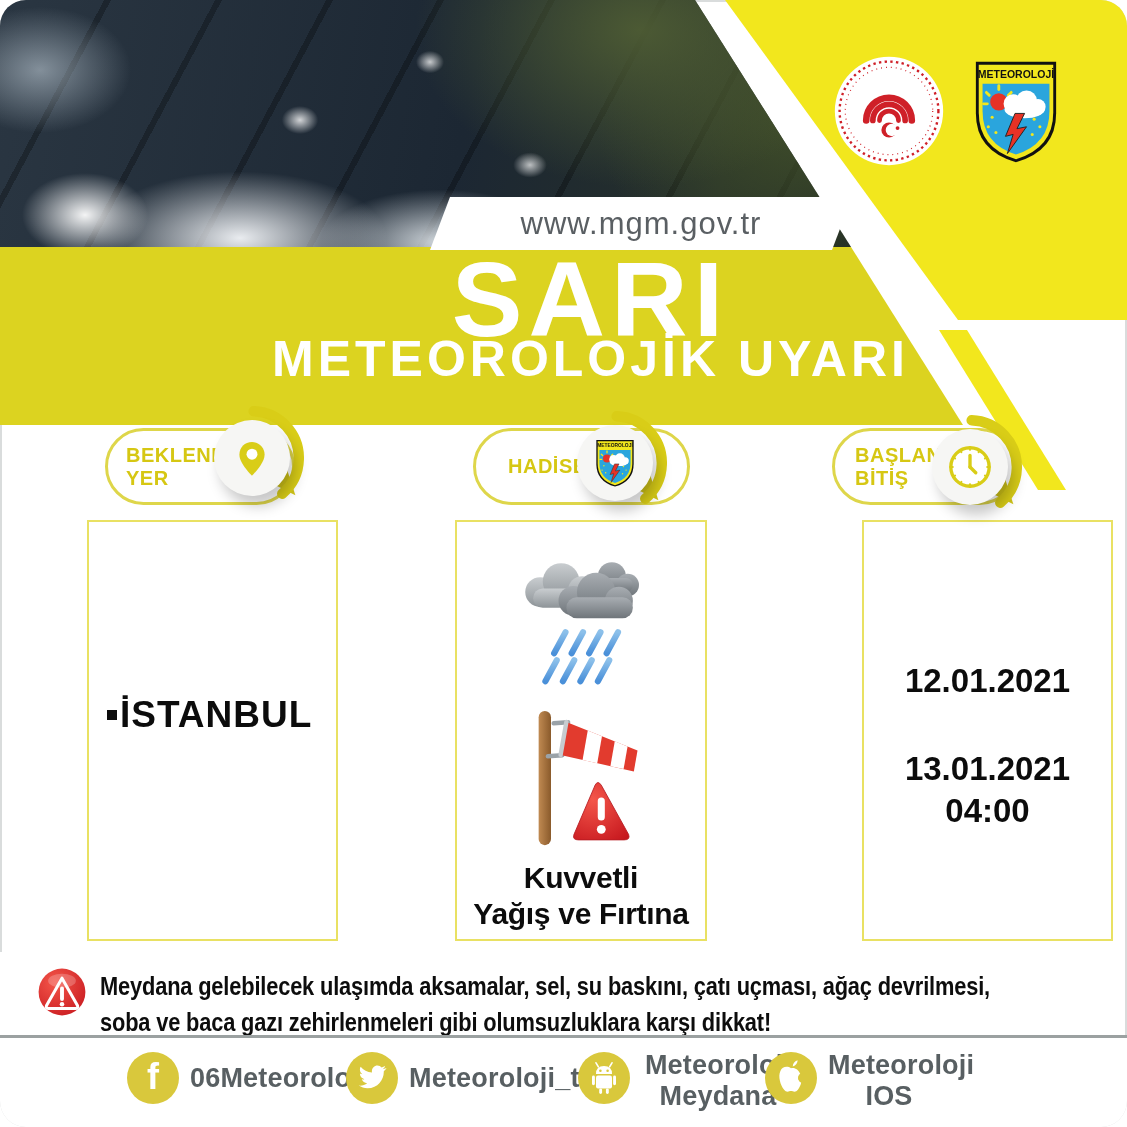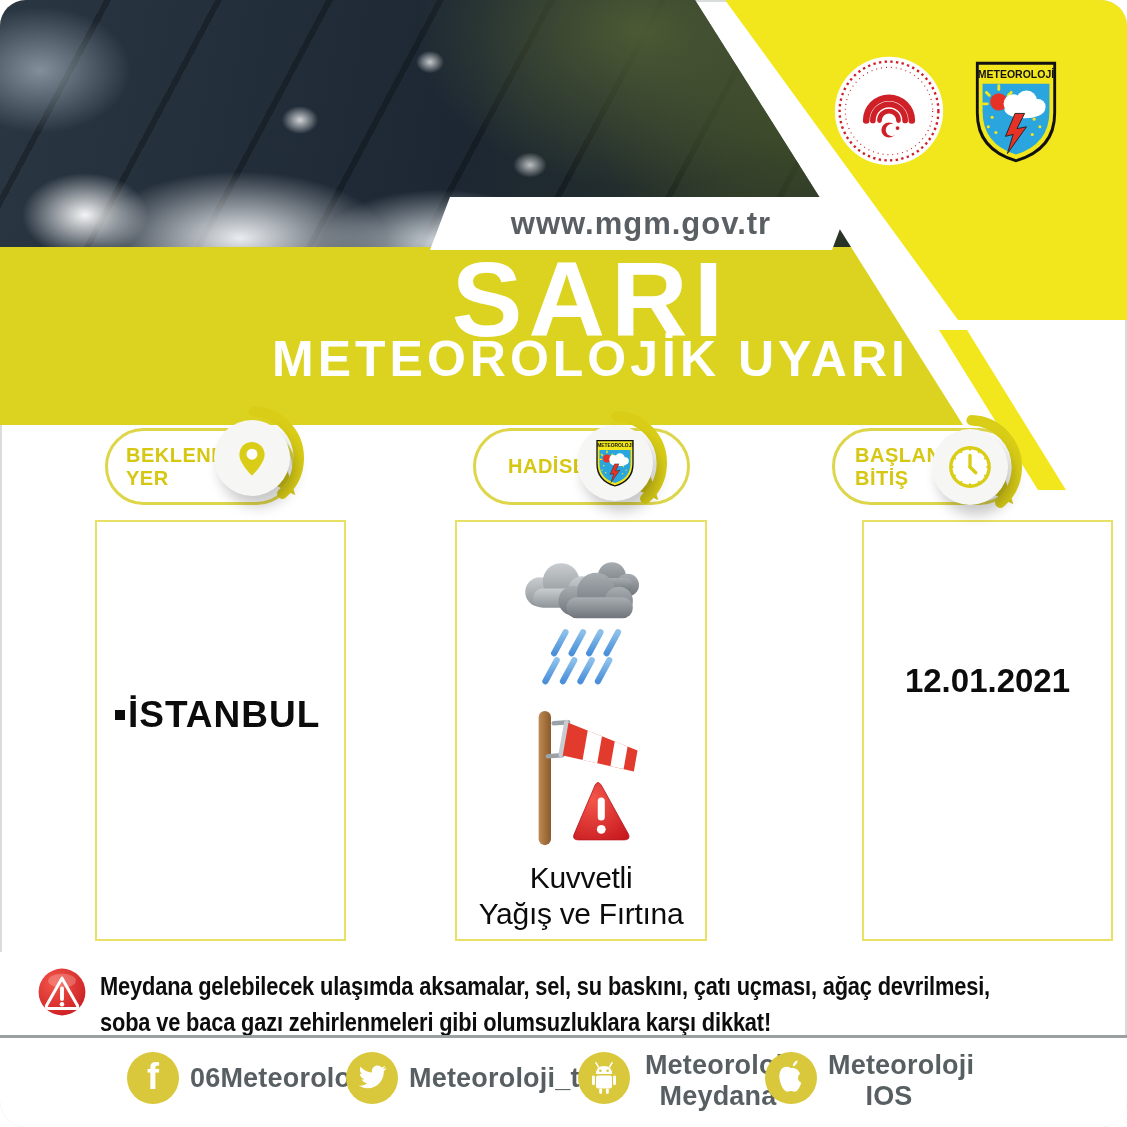--- a/index.html
+++ b/index.html
@@ -45,7 +45,7 @@
     position:absolute;left:430px;top:197px;width:422px;height:53px;background:#ffffff;
     clip-path:polygon(20px 0,422px 0,402px 53px,0 53px);
     display:flex;align-items:center;justify-content:center;
-    color:#5a5f63;font-size:31px;font-weight:700;letter-spacing:1px;
+    color:#5a5f63;font-size:31px;font-weight:400;letter-spacing:1px;
   }
   #sari-title{
     position:absolute;top:246px;left:0;right:0;text-align:center;

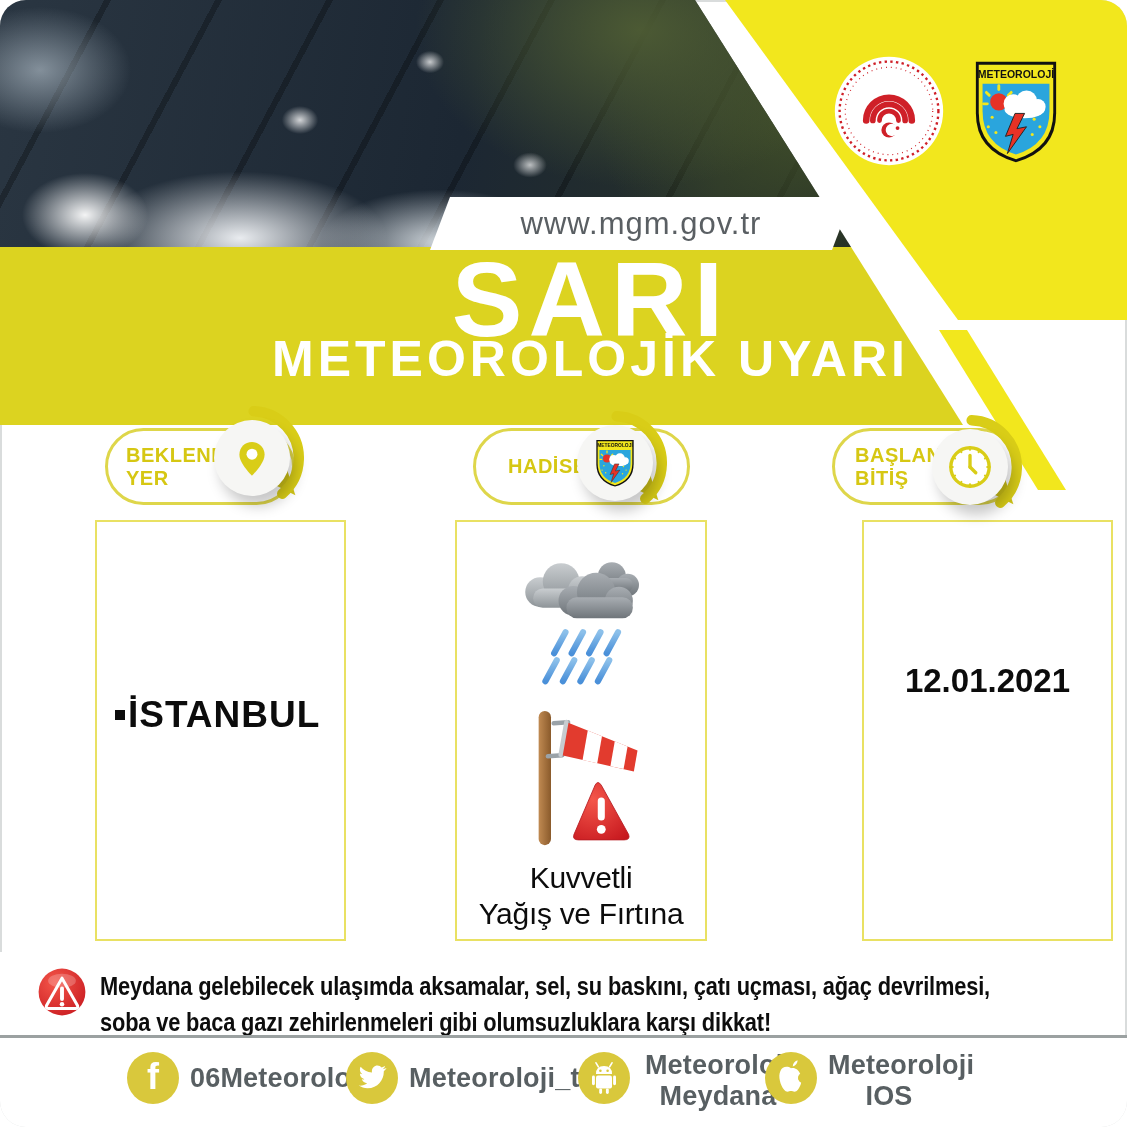--- a/index.html
+++ b/index.html
@@ -87,7 +87,7 @@
   }
   
   .vbox{position:absolute;top:520px;height:421px;background:#ffffff;border:2px solid #e9e163;}
-  #box-yer{left:87px;width:251px;margin-left:8px;}
+  #box-yer{left:87px;width:251px;}
   #box-hadise{left:455px;width:252px;}
   #box-zaman{left:862px;width:251px;}
   .istanbul{

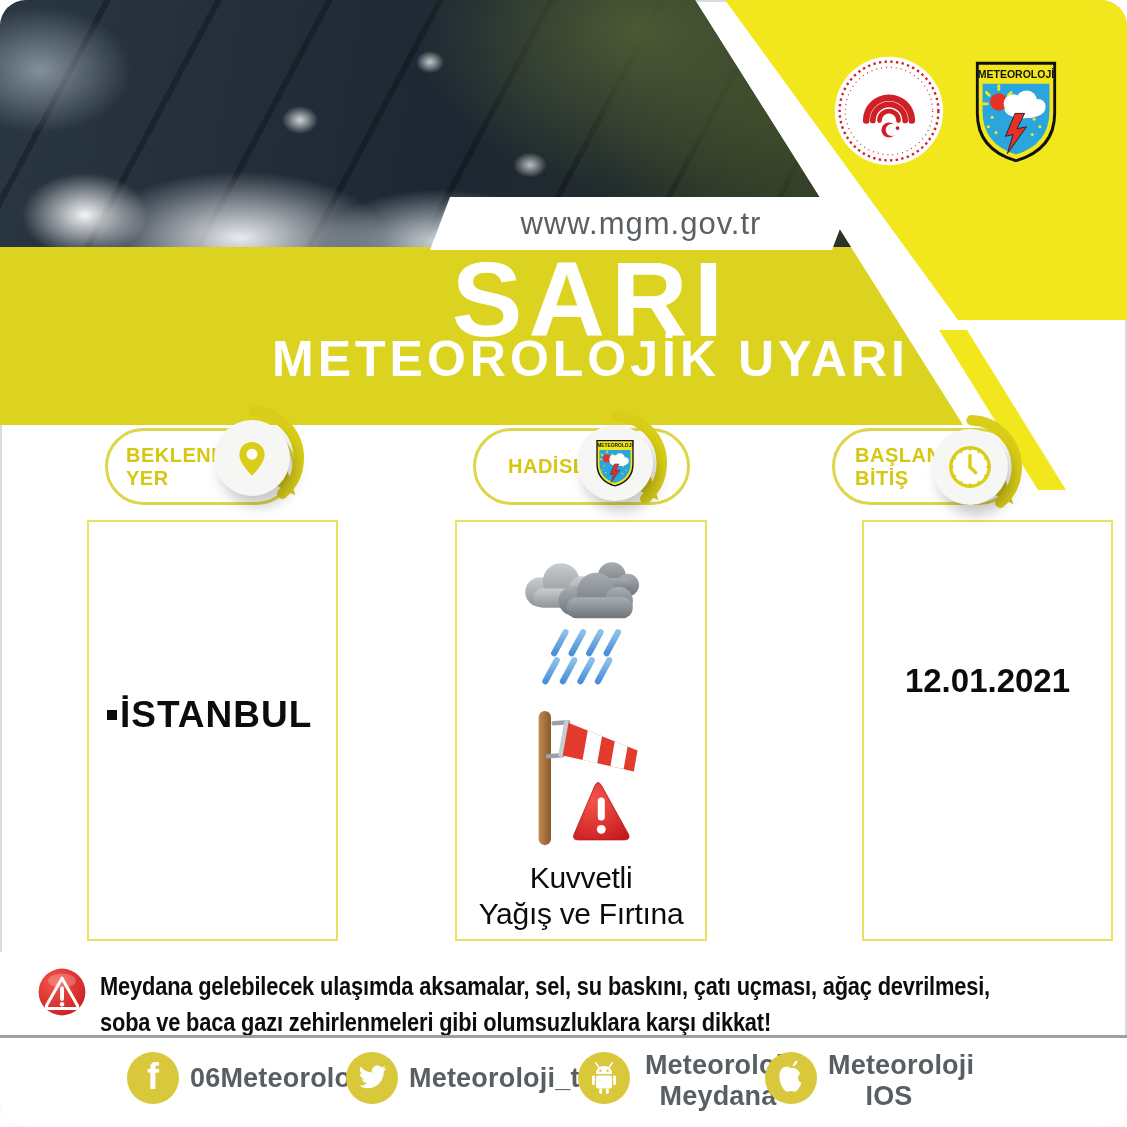--- a/index.html
+++ b/index.html
@@ -350,6 +350,7 @@
     <div class="dates">
       <div>12.01.2021</div>
       <div class="gap"></div>
+      <div>13.01.2021</div>
     </div>
   </div>
 

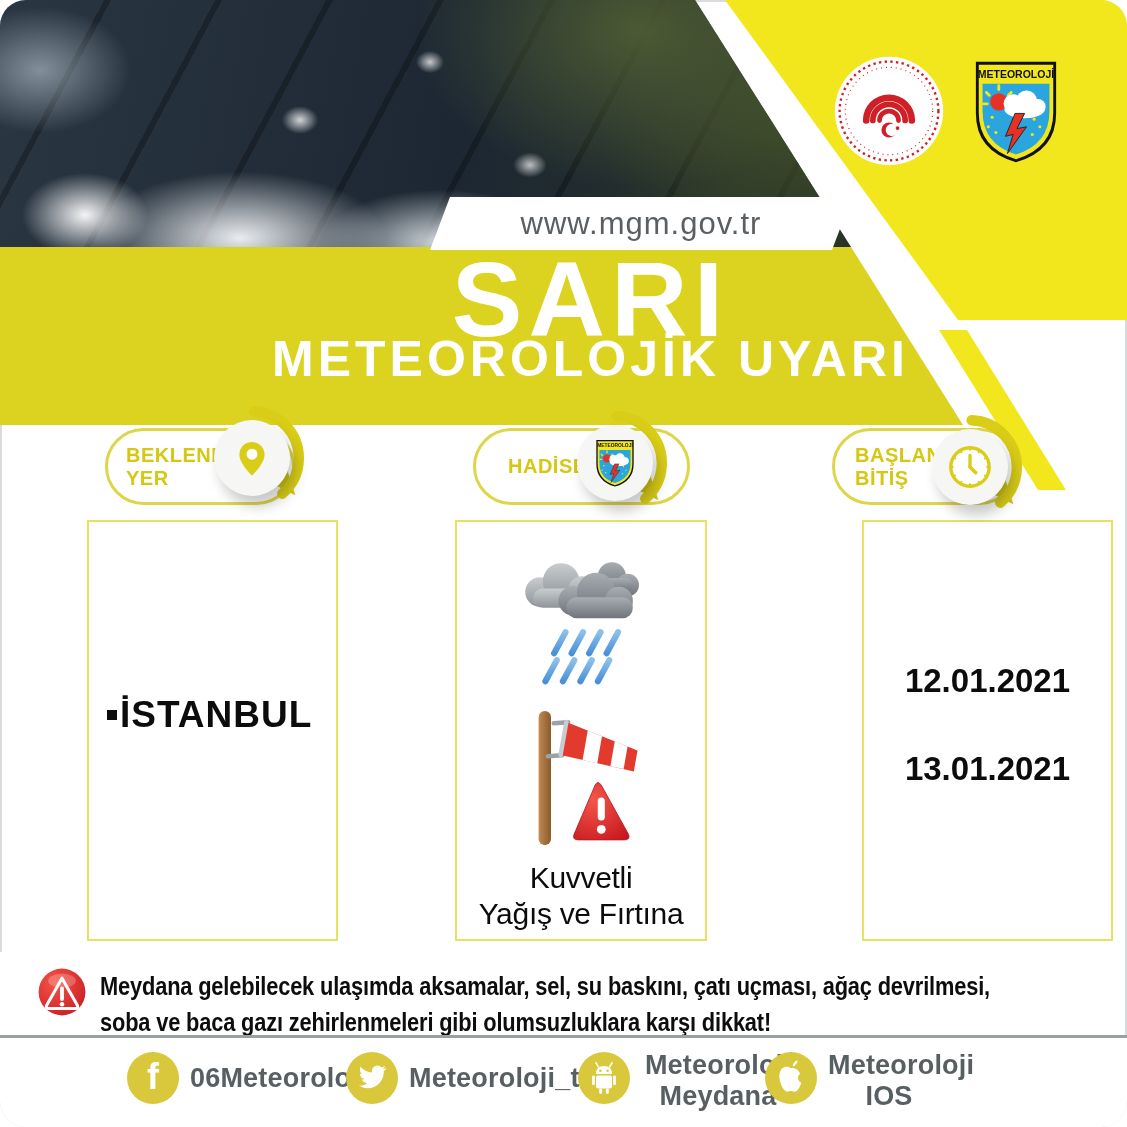--- a/index.html
+++ b/index.html
@@ -351,6 +351,7 @@
       <div>12.01.2021</div>
       <div class="gap"></div>
       <div>13.01.2021</div>
+      <div>04:00</div>
     </div>
   </div>
 

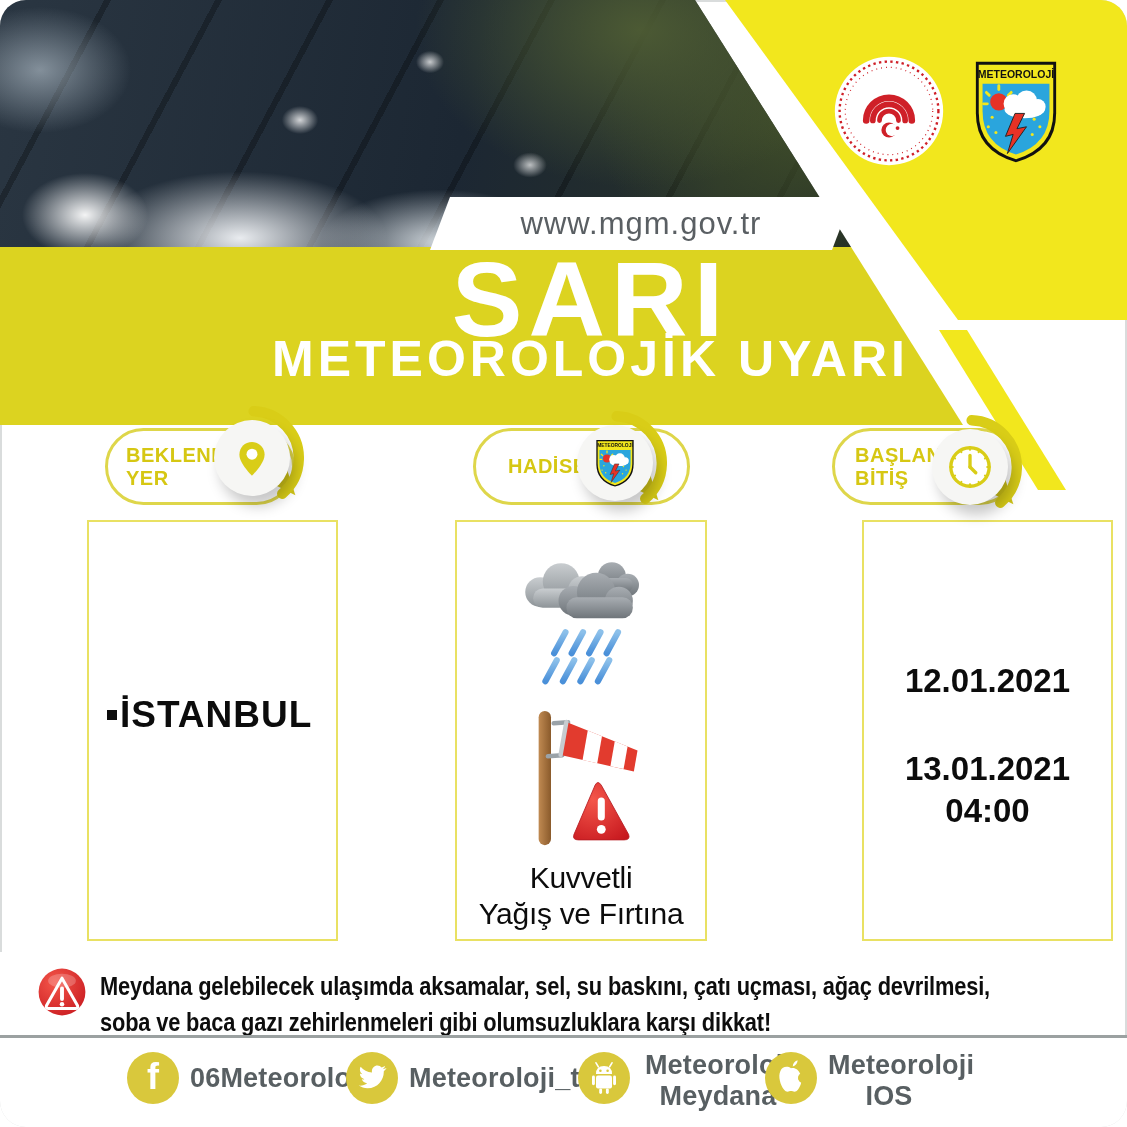--- a/index.html
+++ b/index.html
@@ -100,7 +100,7 @@
   .hadise-windsock{position:absolute;left:60px;top:182px;}
   .hadise-text{
     position:absolute;left:0;right:0;top:338px;text-align:center;
-    color:#0c0c0c;font-size:30px;font-weight:400;line-height:36px;letter-spacing:-.3px;
+    color:#0c0c0c;font-size:30px;font-weight:700;line-height:36px;letter-spacing:-.3px;
   }
   .dates{
     position:absolute;left:0;right:0;top:138px;text-align:center;

